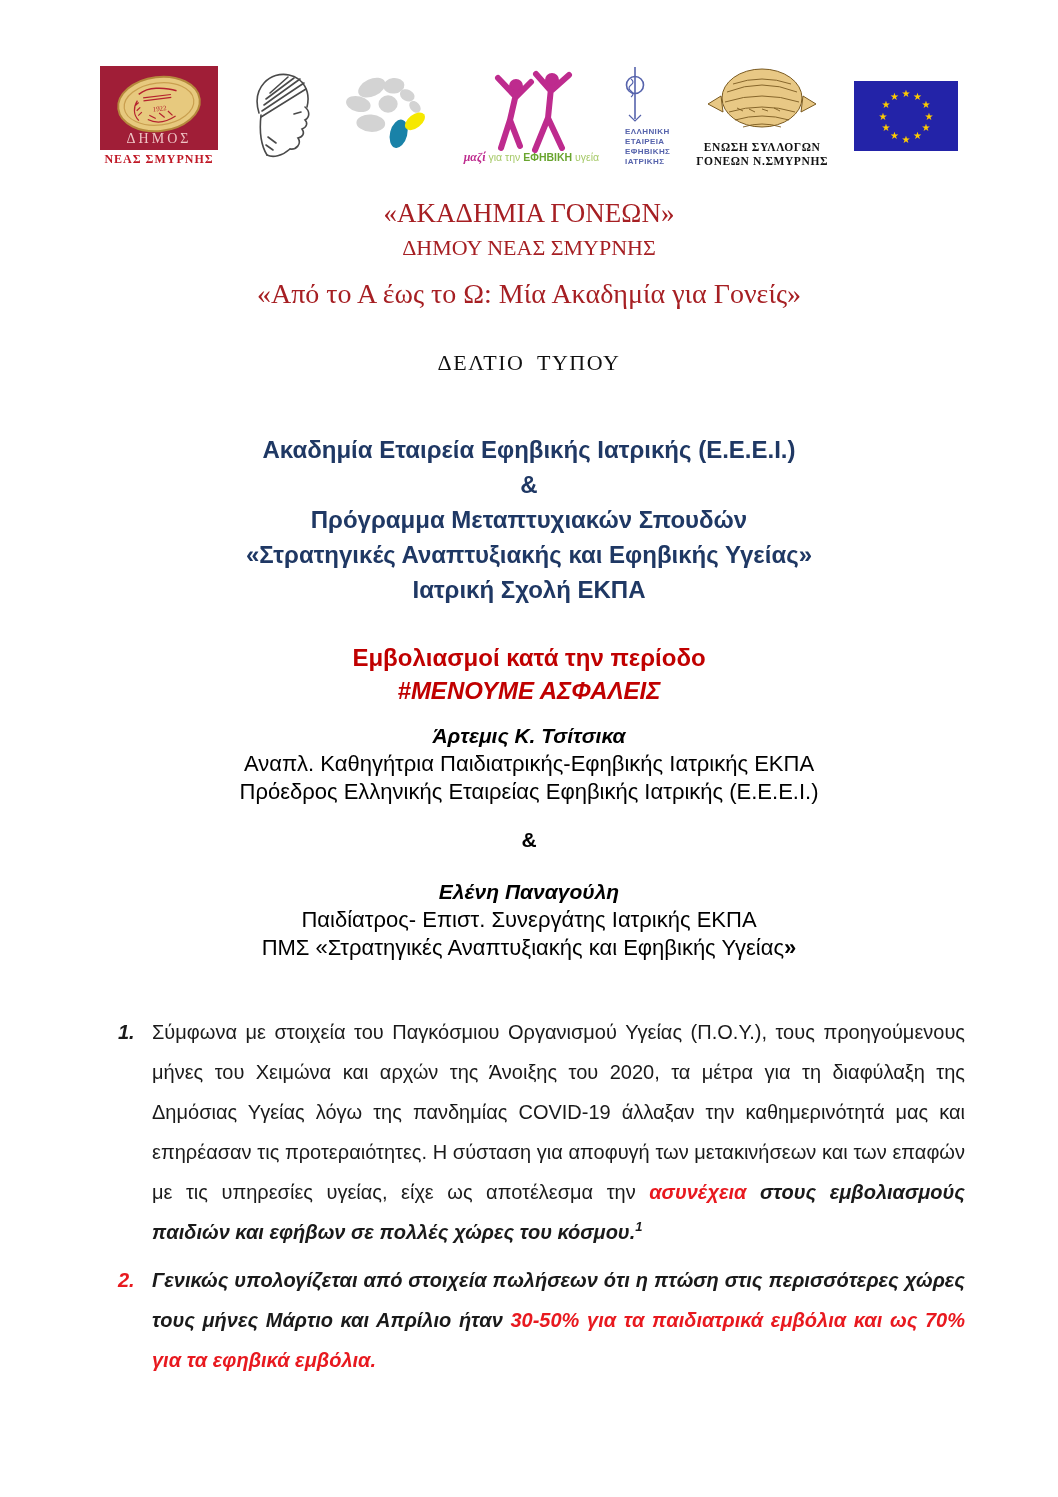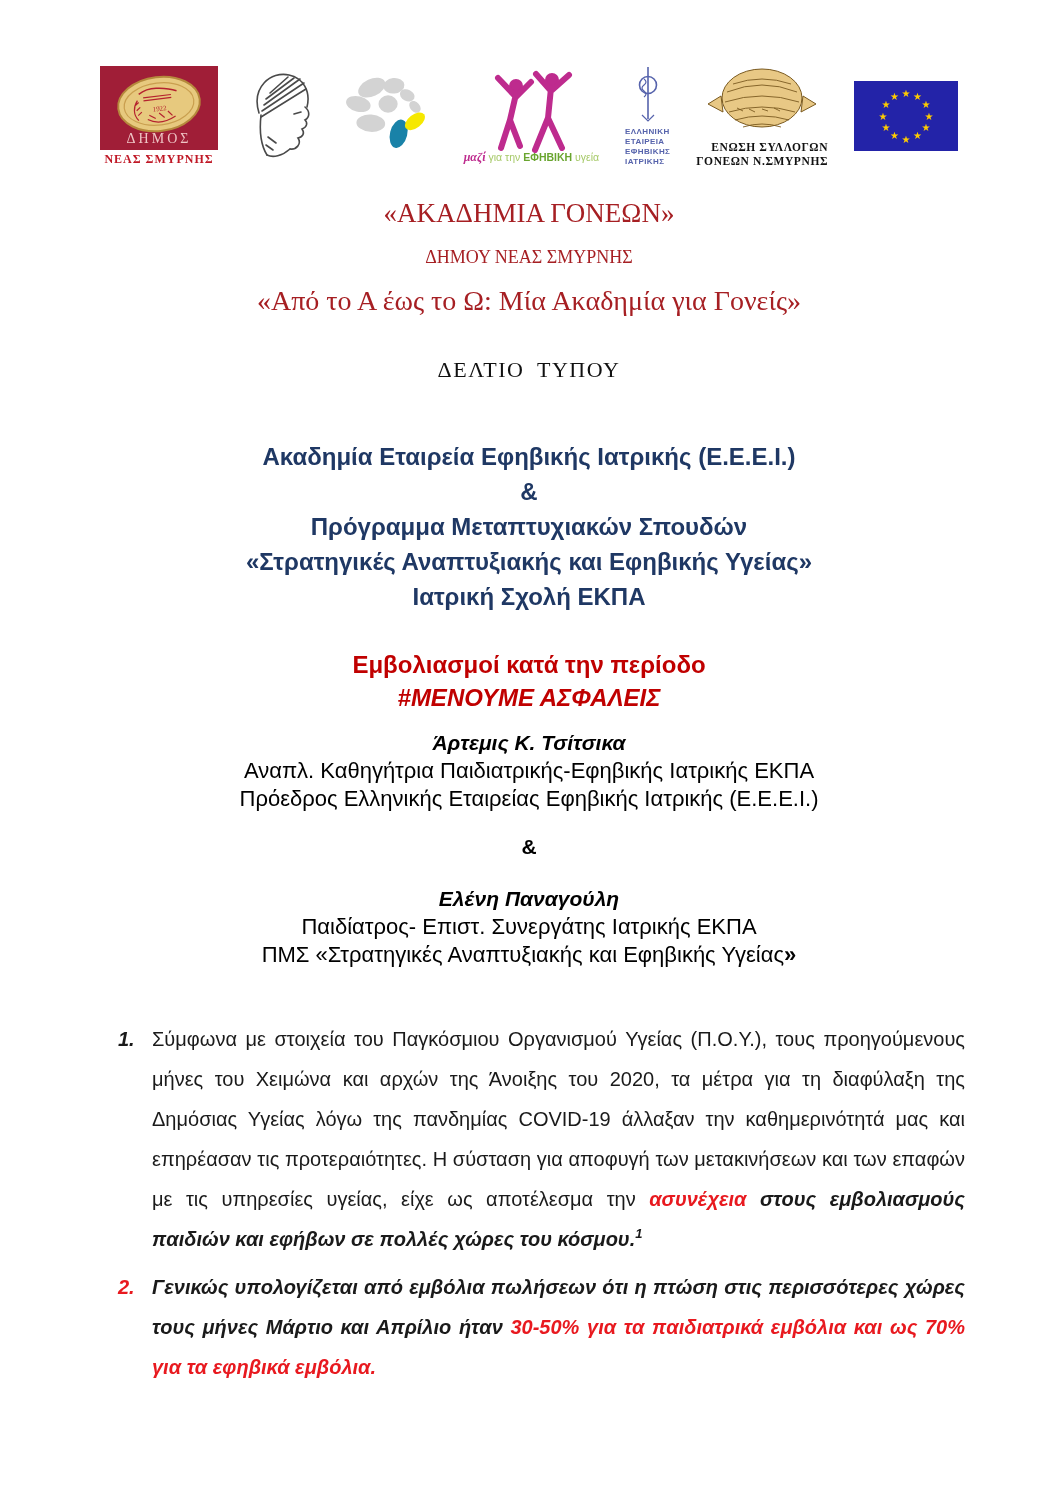--- a/index.html
+++ b/index.html
@@ -25,7 +25,7 @@
     color:#EFC5C5;font-size:14px;letter-spacing:3px;}
   .muni-caption{font-family:"Liberation Serif",serif;font-weight:bold;color:#C01826;font-size:12px;letter-spacing:1px;margin-top:2px;white-space:nowrap;}
 
-  .eeei{display:flex;align-items:center;gap:4px;}
+  .eeei{display:flex;align-items:flex-start;gap:4px;}
   .eeei-lines{display:flex;flex-direction:column;}
   .eeei-lines span{font-size:8px;line-height:10px;font-weight:bold;color:var(--eeei_blue);letter-spacing:.4px;}
 

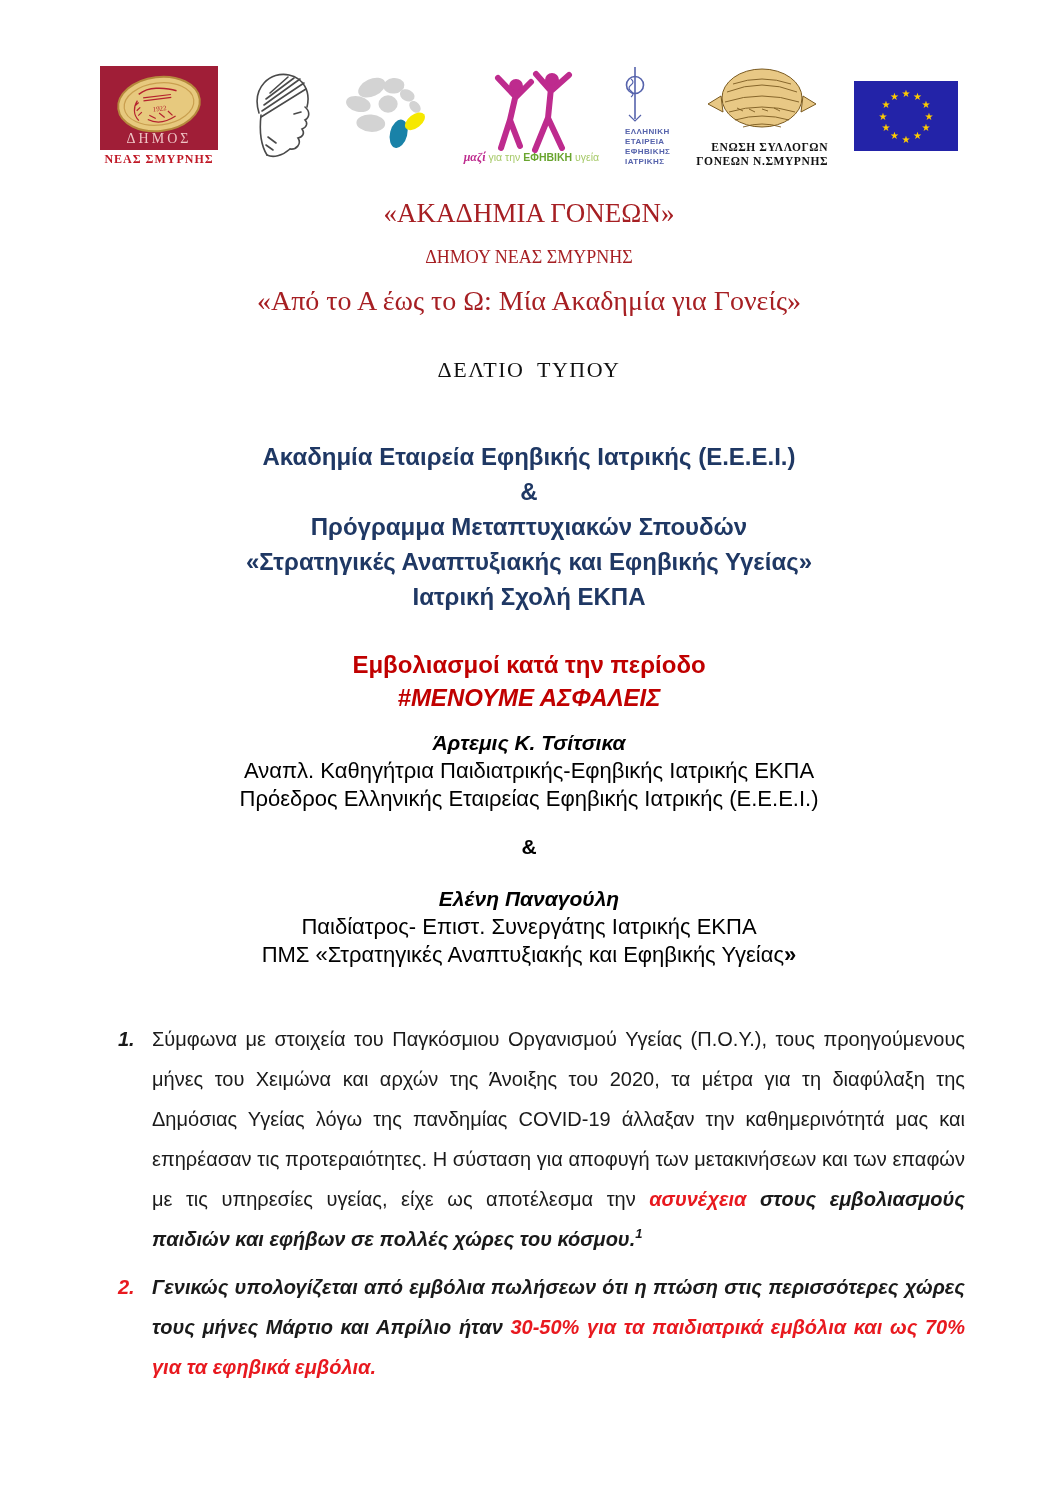--- a/index.html
+++ b/index.html
@@ -30,7 +30,7 @@
   .eeei-lines span{font-size:8px;line-height:10px;font-weight:bold;color:var(--eeei_blue);letter-spacing:.4px;}
 
   .union-caption{font-family:"Liberation Serif",serif;font-weight:bold;font-size:11.5px;line-height:14px;
-    letter-spacing:.6px;text-align:right;color:#111;margin-top:2px;}
+    letter-spacing:.6px;text-align:center;color:#111;margin-top:2px;}
 
   .eu-flag{width:104px;height:70px;background:var(--eu_blue);}
 

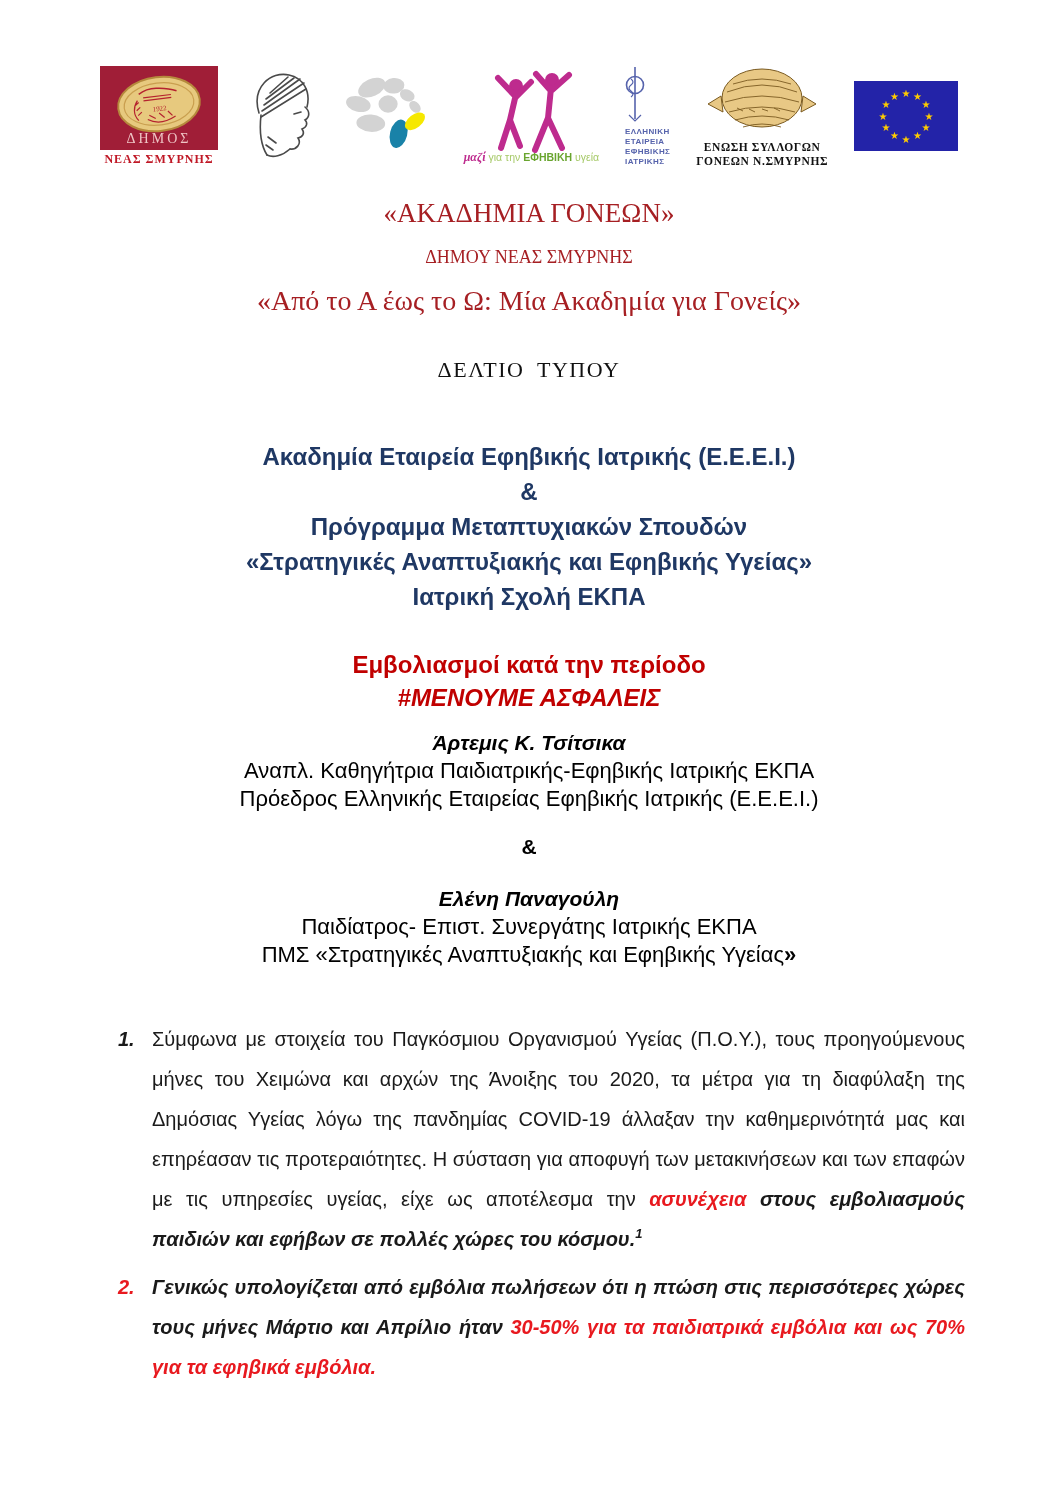--- a/index.html
+++ b/index.html
@@ -43,7 +43,7 @@
   
   .t-serif{font-family:"Liberation Serif",serif;font-weight:normal;text-align:center;color:var(--title_red);}
   .title-main{margin-top:26px;font-size:27px;}
-  .title-sub{margin-top:18px;font-size:18px;}
+  .title-sub{margin-top:6px;font-size:22px;}
   .title-tag{margin-top:17px;font-size:28px;}
   .press{margin-top:40px;text-align:center;font-family:"Liberation Serif",serif;font-size:22px;color:#111;
     letter-spacing:1.5px;word-spacing:6px;font-weight:normal;}

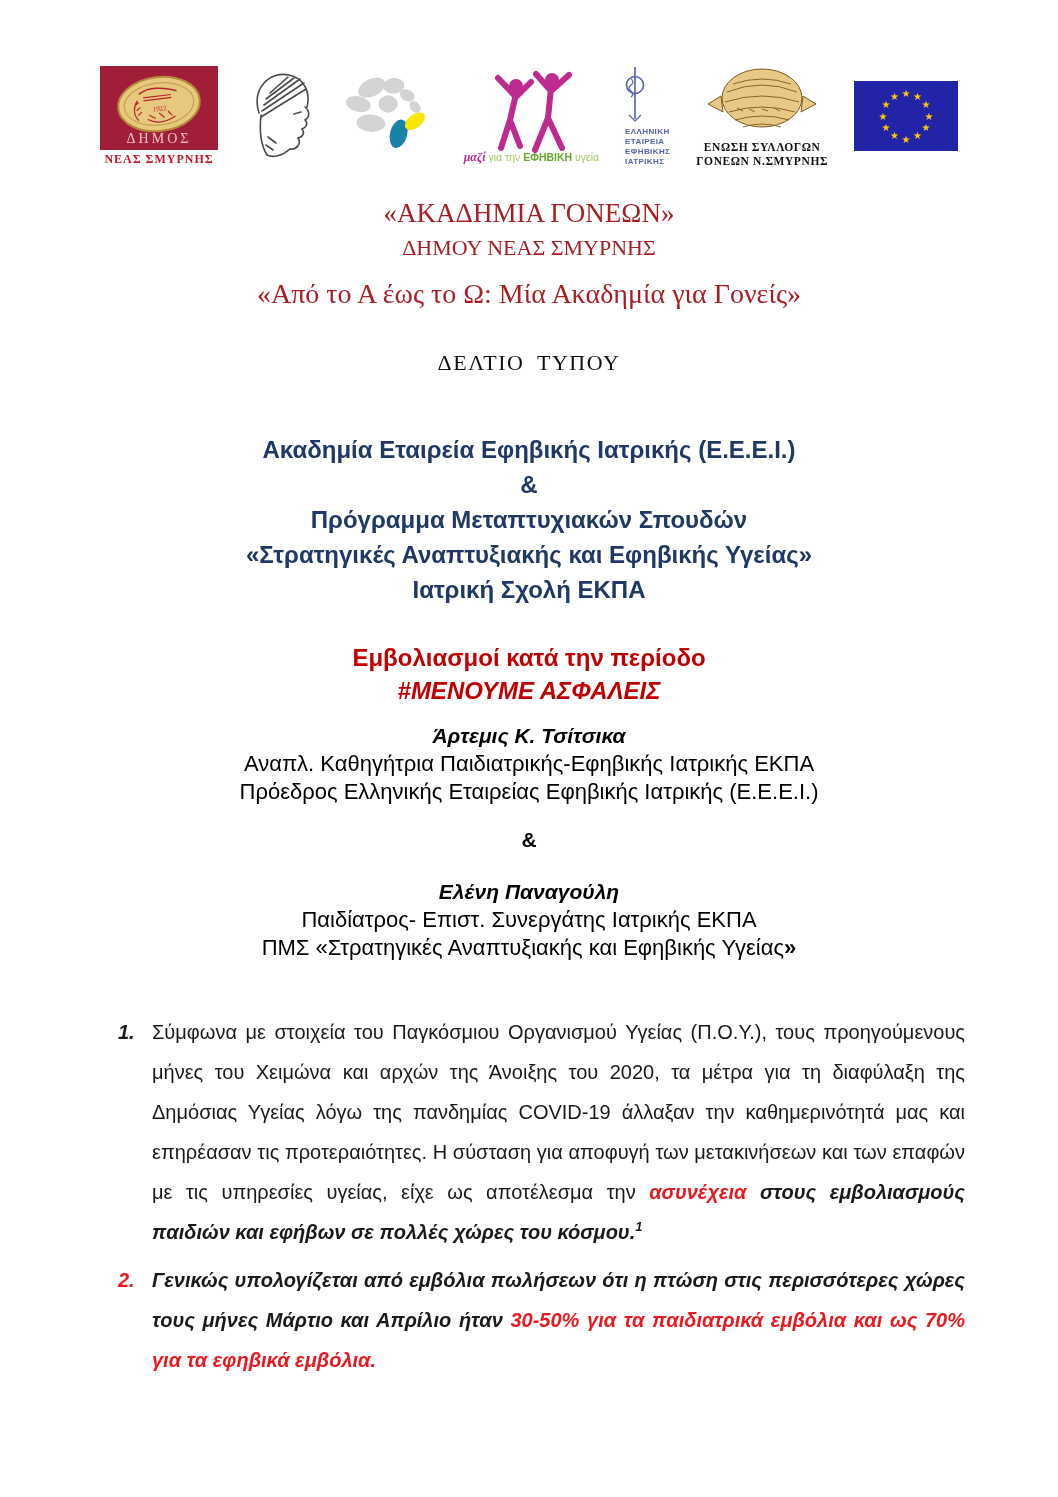--- a/index.html
+++ b/index.html
@@ -237,7 +237,7 @@
     <div class="item">
       <div class="num red">2.</div>
       <div class="txt">
-        <span class="em-black">Γενικώς υπολογίζεται από εμβόλια πωλήσεων ότι η πτώση στις περισσότερες χώρες τους μήνες Μάρτιο και Απρίλιο ήταν </span><span class="em-red">30-50% για τα παιδιατρικά εμβόλια και ως 70% για τα εφηβικά εμβόλια.</span>
+        <span class="em-black">Γενικώς υπολογίζεται από στοιχεία πωλήσεων ότι η πτώση στις περισσότερες χώρες τους μήνες Μάρτιο και Απρίλιο ήταν </span><span class="em-red">30-50% για τα παιδιατρικά εμβόλια και ως 70% για τα εφηβικά εμβόλια.</span>
       </div>
     </div>
 

